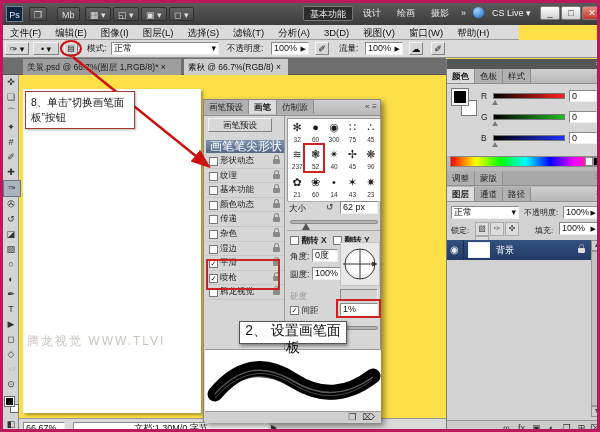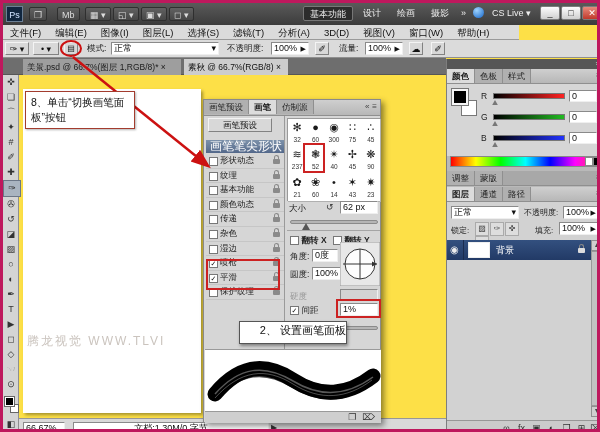--- a/index.html
+++ b/index.html
@@ -155,8 +155,8 @@
         <div class="brow"><span class="cbx"></span><span>传递</span><span class="lockicon"></span></div>
         <div class="brow"><span class="cbx"></span><span>杂色</span><span class="lockicon"></span></div>
         <div class="brow"><span class="cbx"></span><span>湿边</span><span class="lockicon"></span></div>
+        <div class="brow"><span class="cbx">✓</span><span>平滑</span><span class="lockicon"></span></div>
         <div class="brow"><span class="cbx">✓</span><span>喷枪</span><span class="lockicon"></span></div>
-        <div class="brow"><span class="cbx">✓</span><span>平滑</span><span class="lockicon"></span></div>
         <div class="brow"><span class="cbx"></span><span>保护纹理</span><span class="lockicon"></span></div>
       </div>
     <div class="abs" style="left:80px;top:16px;width:1px;height:292px;background:#9a9a9a;"></div>

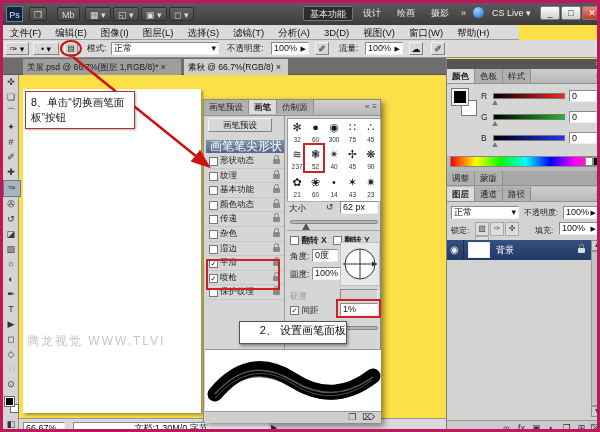--- a/index.html
+++ b/index.html
@@ -157,7 +157,7 @@
         <div class="brow"><span class="cbx"></span><span>湿边</span><span class="lockicon"></span></div>
         <div class="brow"><span class="cbx">✓</span><span>平滑</span><span class="lockicon"></span></div>
         <div class="brow"><span class="cbx">✓</span><span>喷枪</span><span class="lockicon"></span></div>
-        <div class="brow"><span class="cbx"></span><span>保护纹理</span><span class="lockicon"></span></div>
+        <div class="brow"><span class="cbx"></span><span>腾龙视觉</span><span class="lockicon"></span></div>
       </div>
     <div class="abs" style="left:80px;top:16px;width:1px;height:292px;background:#9a9a9a;"></div>
 

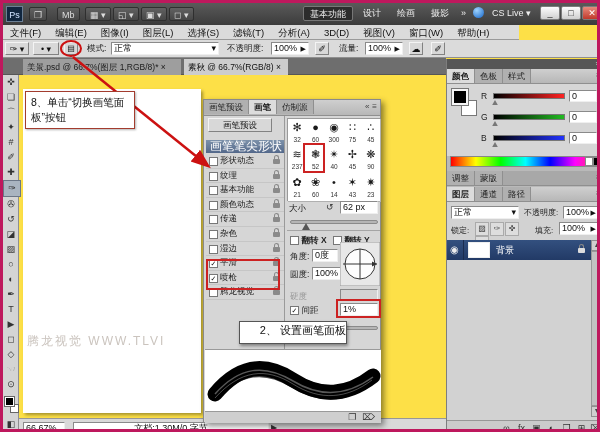--- a/index.html
+++ b/index.html
@@ -25,7 +25,7 @@
   .canvas{left:20px;top:86px;width:178px;height:324px;background:#fff;box-shadow:2px 2px 3px rgba(0,0,0,.35);overflow:hidden;}
   .watermark{left:4px;top:244px;font-size:12px;color:#b9b0a8;opacity:.75;letter-spacing:2px;white-space:nowrap;}
   .note{background:#fff;border:1px solid #a33c2e;box-shadow:1px 1px 2px rgba(0,0,0,.3);font-size:10.5px;line-height:15px;padding:3px 5px;z-index:60;}
-  .note2{background:#fff;border:1px solid #555;box-shadow:1px 2px 3px rgba(0,0,0,.4);font-size:11px;line-height:17px;text-align:right;z-index:45;}
+  .note2{background:#fff;border:1px solid #555;box-shadow:1px 2px 3px rgba(0,0,0,.4);font-size:14px;line-height:17px;text-align:center;z-index:45;}
   .redbox{border:2px solid #cc2222;z-index:40;pointer-events:none;}
   .redcircle{left:57px;top:37px;width:22px;height:17px;border:2px solid #cc1111;border-radius:50%;z-index:50;pointer-events:none;}
   .panel{background:#d6d6d6;border:1px solid #8a8a8a;box-shadow:3px 3px 6px rgba(0,0,0,.45);}

